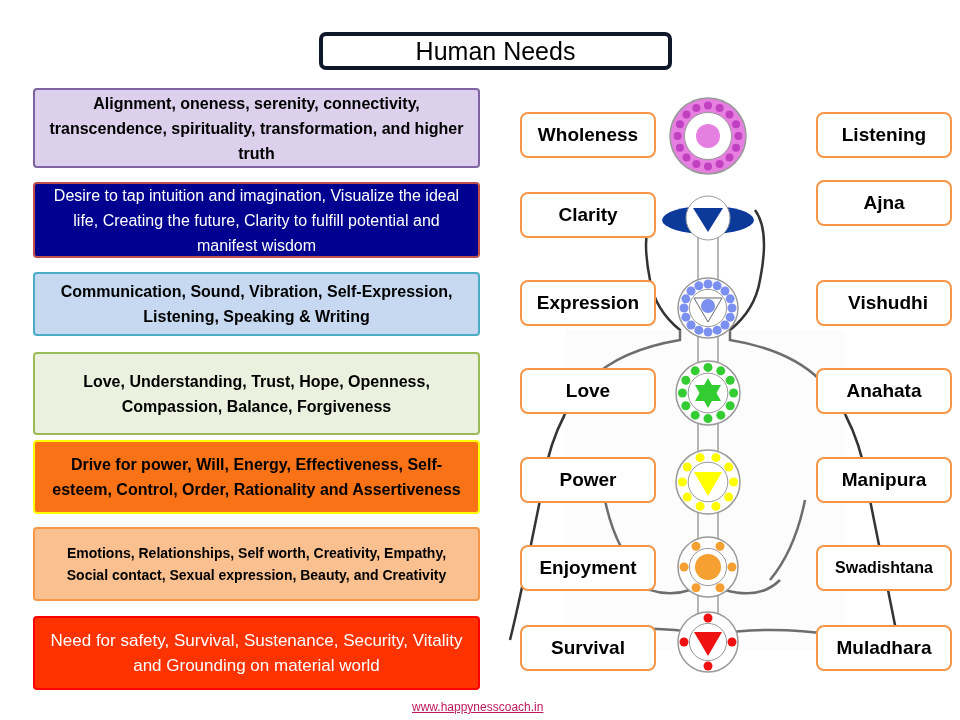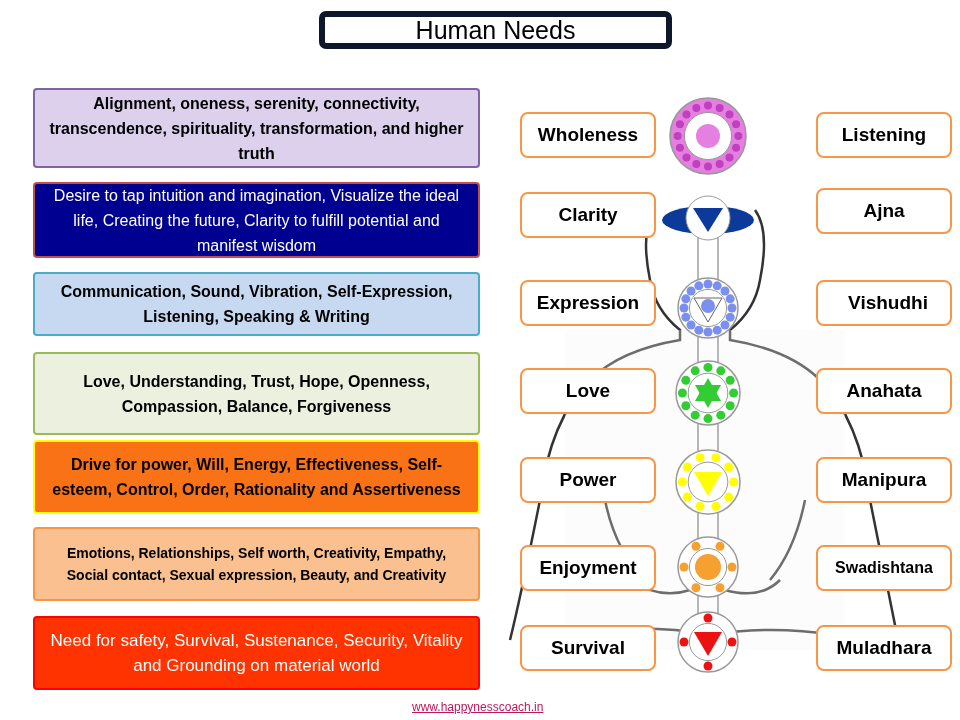--- a/index.html
+++ b/index.html
@@ -5,7 +5,7 @@
   html, body { margin:0; padding:0; }
   body { width:960px; height:720px; background:#ffffff; position:relative; overflow:hidden;
          font-family:"Liberation Sans", sans-serif; }
-  .title-box { position:absolute; left:319px; top:11px; width:353px; height:38px; border:6px solid #0f172a;
+  .title-box { position:absolute; left:319px; top:32px; width:353px; height:38px; border:4px solid #0f172a;
                border-radius:7px; box-sizing:border-box; display:flex; align-items:center; justify-content:center;
                font-size:25px; color:#000; background:#fff; }
   .need { position:absolute; left:33px; width:447px; box-sizing:border-box; border-radius:4px;

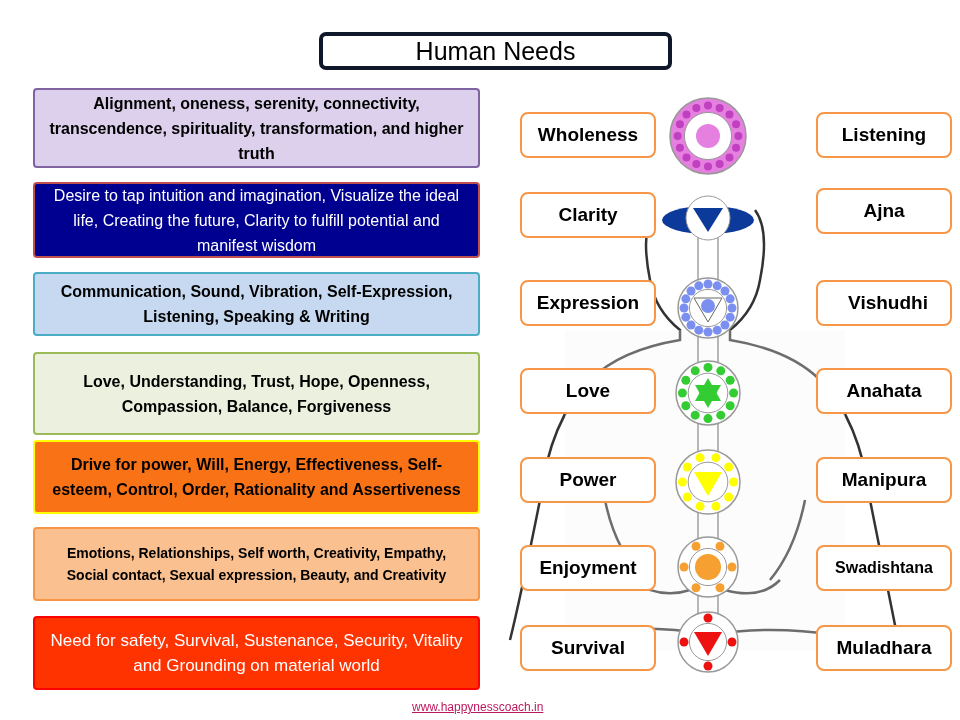--- a/index.html
+++ b/index.html
@@ -163,7 +163,7 @@
 <div class="label left-col" style="top:625px;">Survival</div>
 
 <div class="label right-col" style="top:112px;">Listening</div>
-<div class="label right-col" style="top:188px;">Ajna</div>
+<div class="label right-col" style="top:180px;">Ajna</div>
 <div class="label right-col" style="top:280px;padding-left:8px;">Vishudhi</div>
 <div class="label right-col" style="top:368px;">Anahata</div>
 <div class="label right-col" style="top:457px;">Manipura</div>

